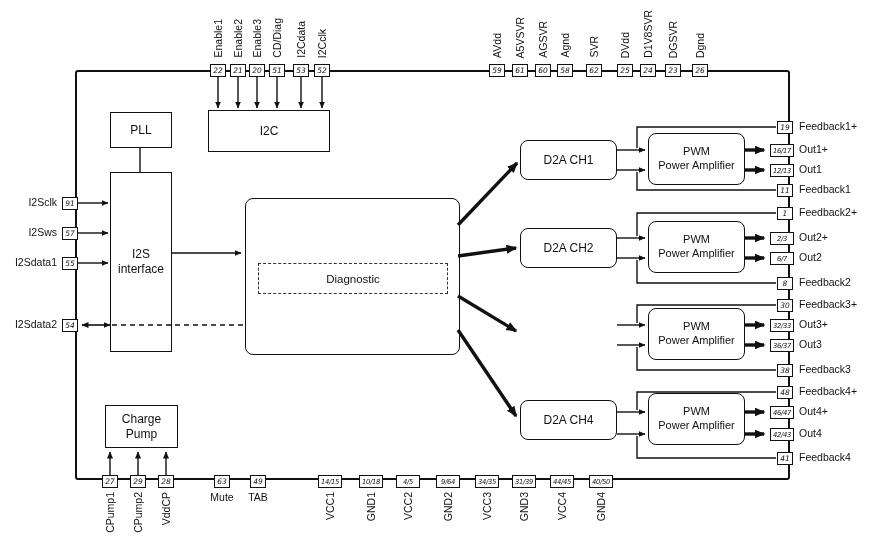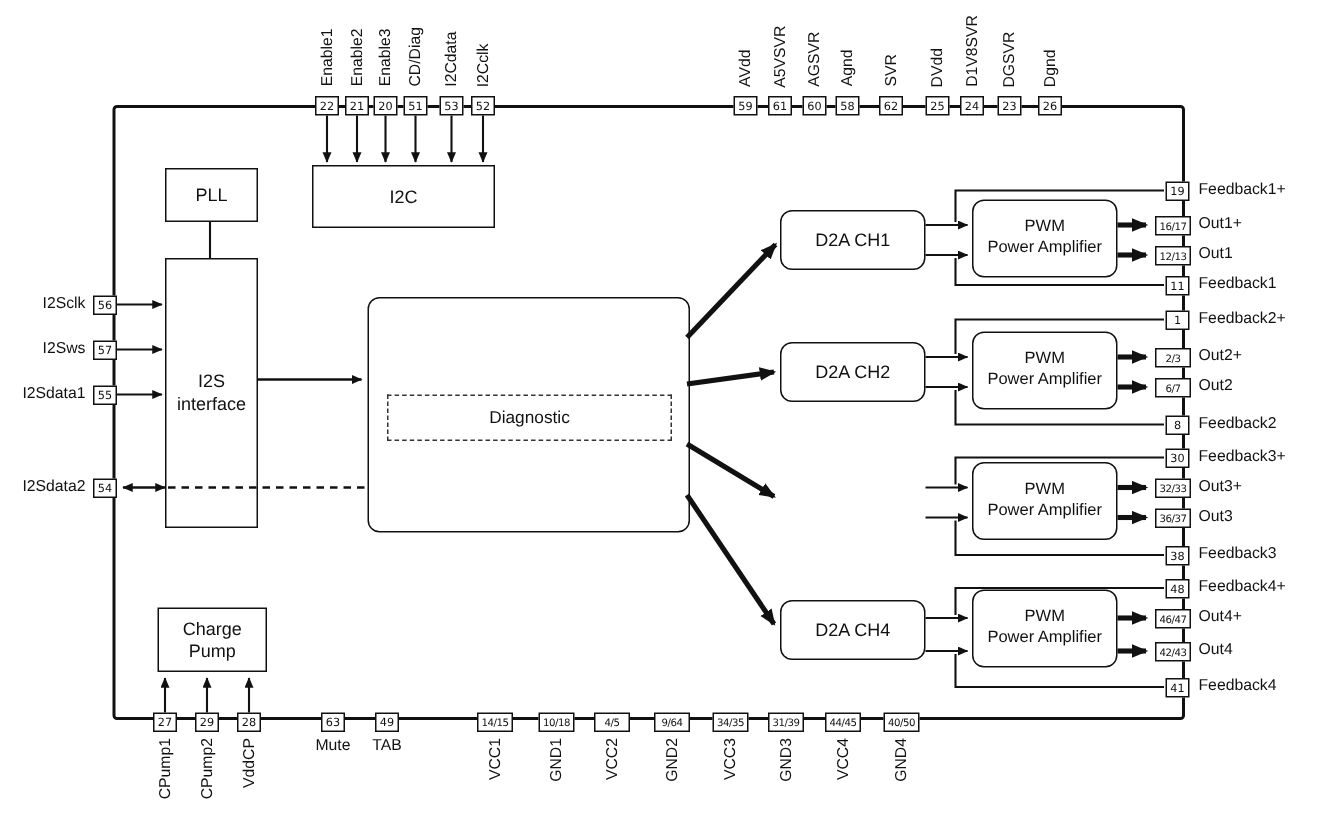--- a/index.html
+++ b/index.html
@@ -14,7 +14,7 @@
                align-items:center; justify-content:center; font-size:11.5px; z-index:2; }
   .pinbox { position:absolute; width:16px; height:13px; border:1.4px solid #111; background:#fff;
             font-size:7.5px; display:flex; align-items:center; justify-content:center; z-index:3;
-            font-family:"DejaVu Sans", sans-serif; }
+            font-family:"DejaVu Sans", sans-serif;font-style:italic; }
   .pinbox.wide { width:24px; font-size:6.8px; letter-spacing:-0.3px; }
   .vlabel { position:absolute; writing-mode:vertical-rl; transform:rotate(180deg); font-size:10.5px;
             line-height:13px; white-space:nowrap; z-index:2; }

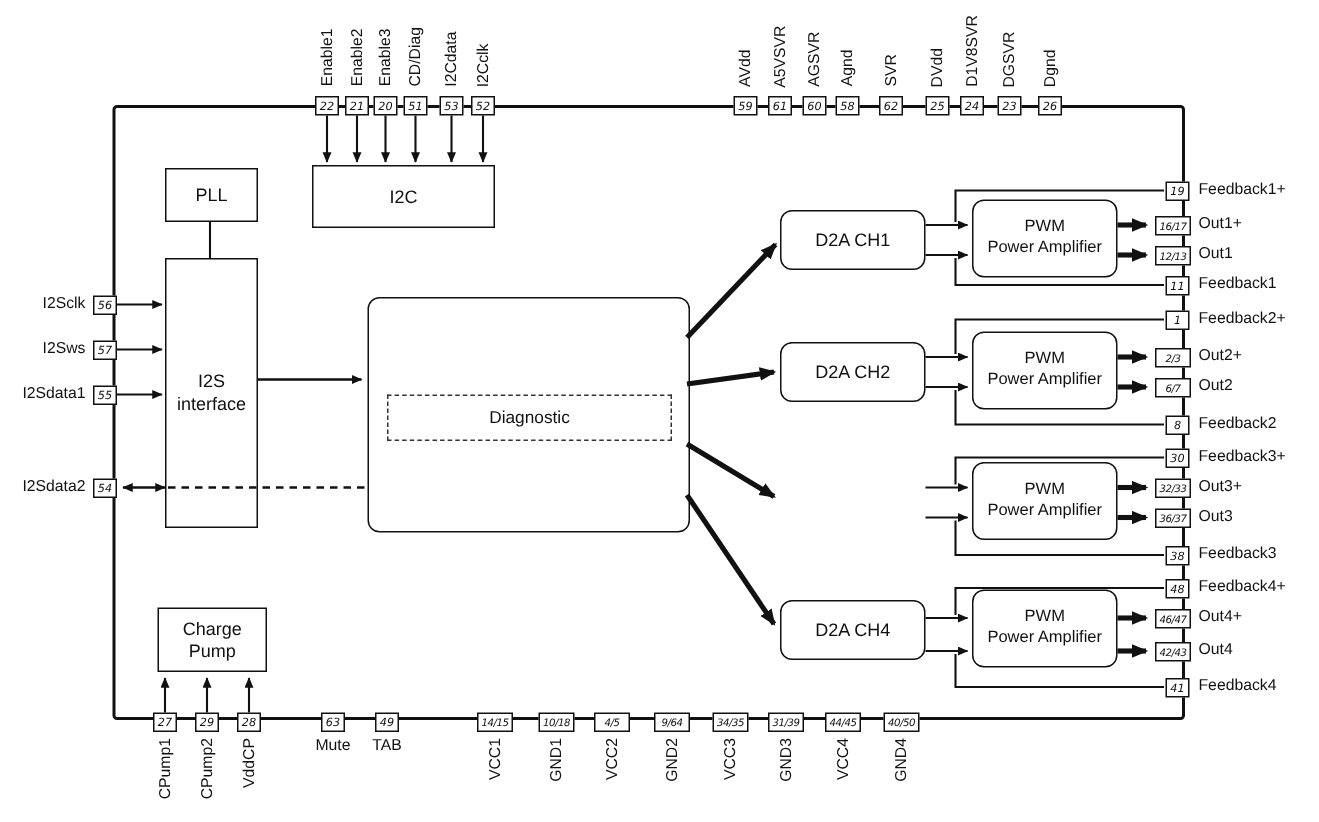--- a/index.html
+++ b/index.html
@@ -199,7 +199,7 @@
   <div class="pinbox" style="left:692px;top:64px">26</div>
   <div class="vlabel vtop" style="left:694px">Dgnd</div>
 
-  <div class="pinbox" style="left:62px;top:197px">56</div>
+  <div class="pinbox" style="left:62px;top:197px">91</div>
   <div class="llabel" style="top:196px">I2Sclk</div>
   <div class="pinbox" style="left:62px;top:227px">57</div>
   <div class="llabel" style="top:226px">I2Sws</div>

